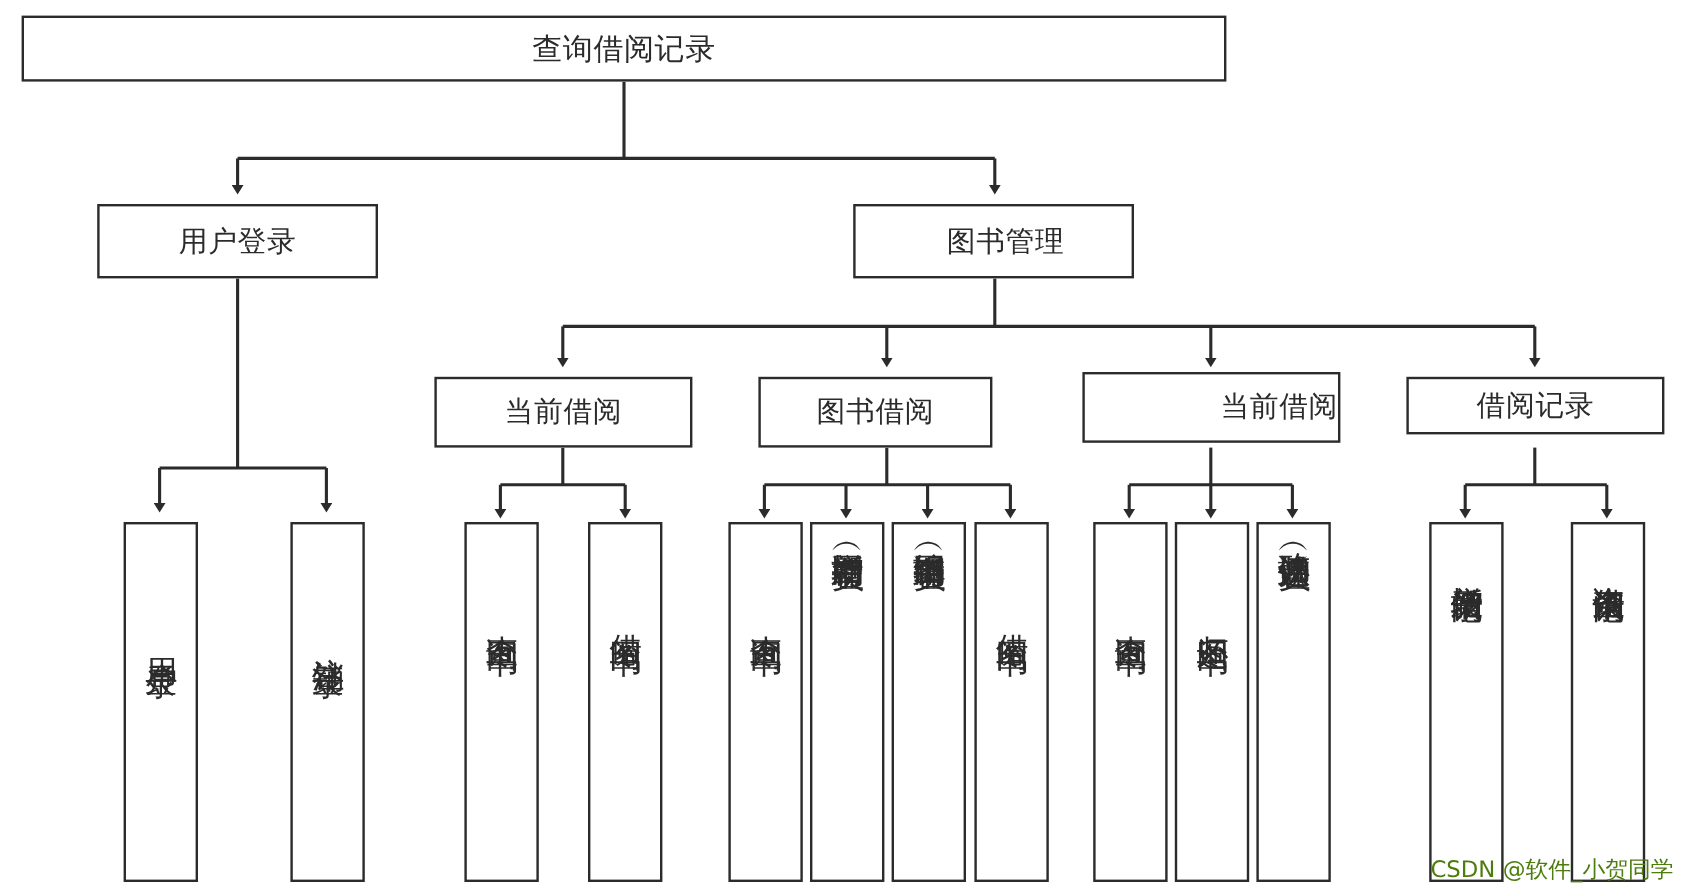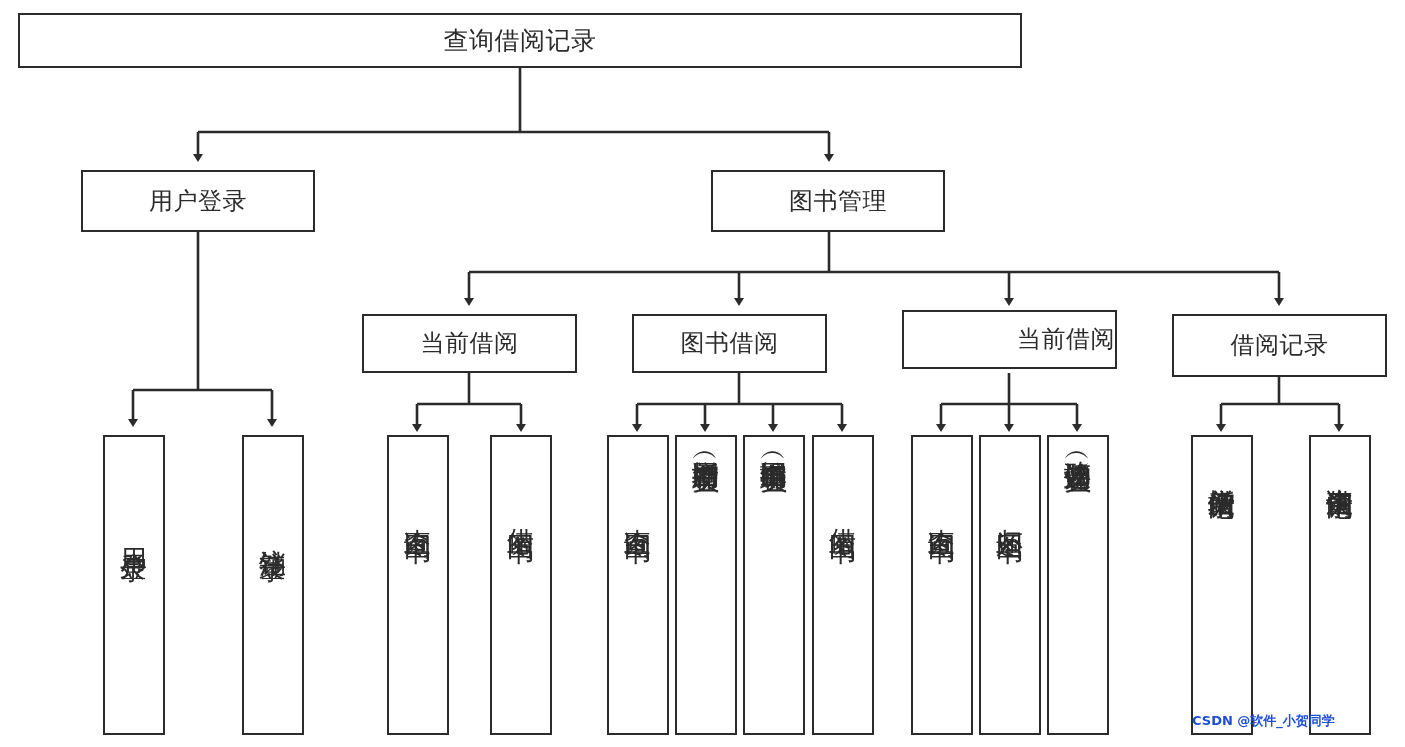--- a/index.html
+++ b/index.html
@@ -156,7 +156,7 @@
     <span class="node-label">当前借阅</span>
   </div>
 
-  <div class="node h" style="left:1172px; top:314px; width:215px; height:63px;">
+  <div class="node h" style="left:1172px; top:314px; width:215px; height:48px;">
     <span class="node-label">借阅记录</span>
   </div>
 

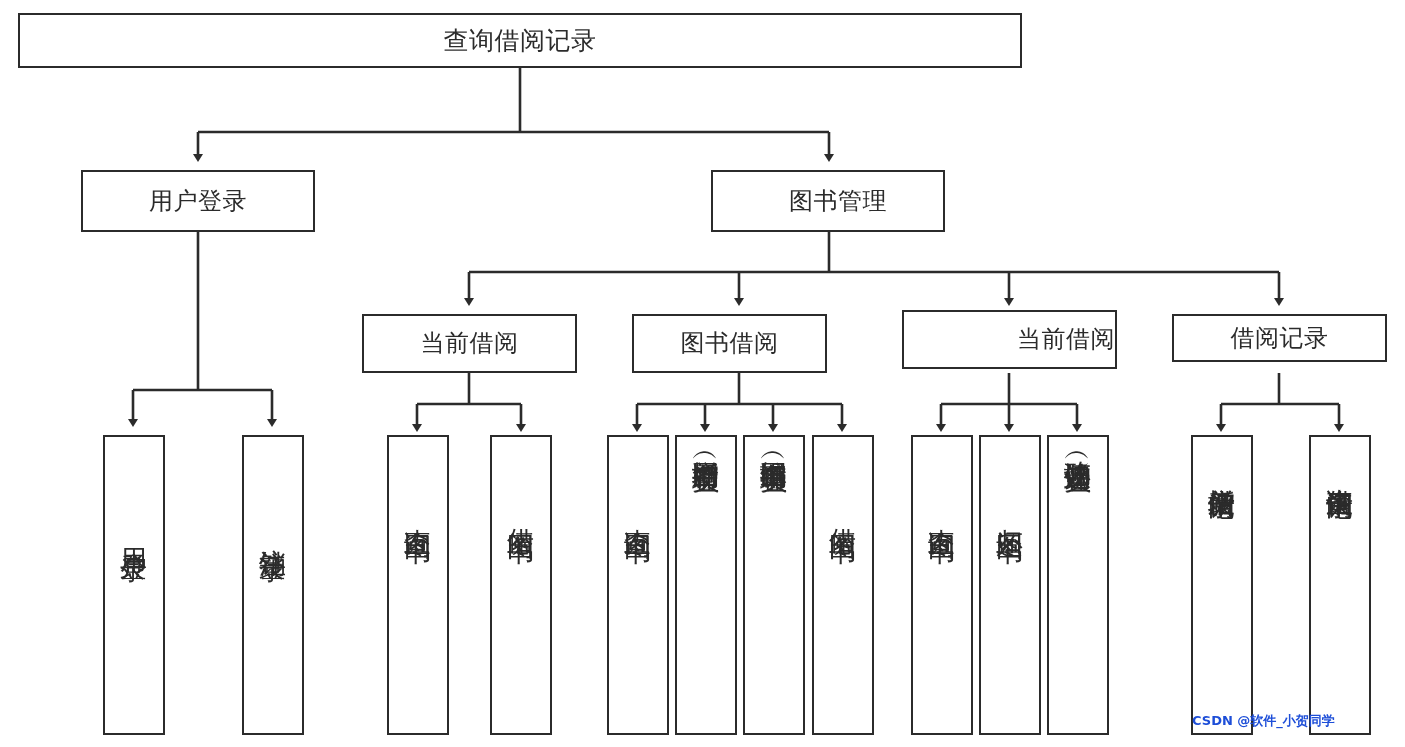--- a/index.html
+++ b/index.html
@@ -70,11 +70,10 @@
   }
   .watermark {
     position: absolute;
-    color: #1d4ed8;
-    font-size: 13px;
+    color: #4d7c0f;
+    font-size: 19px;
     white-space: nowrap;
     user-select: none;
-    font-weight: bold;
   }
 </style>
 </head>

